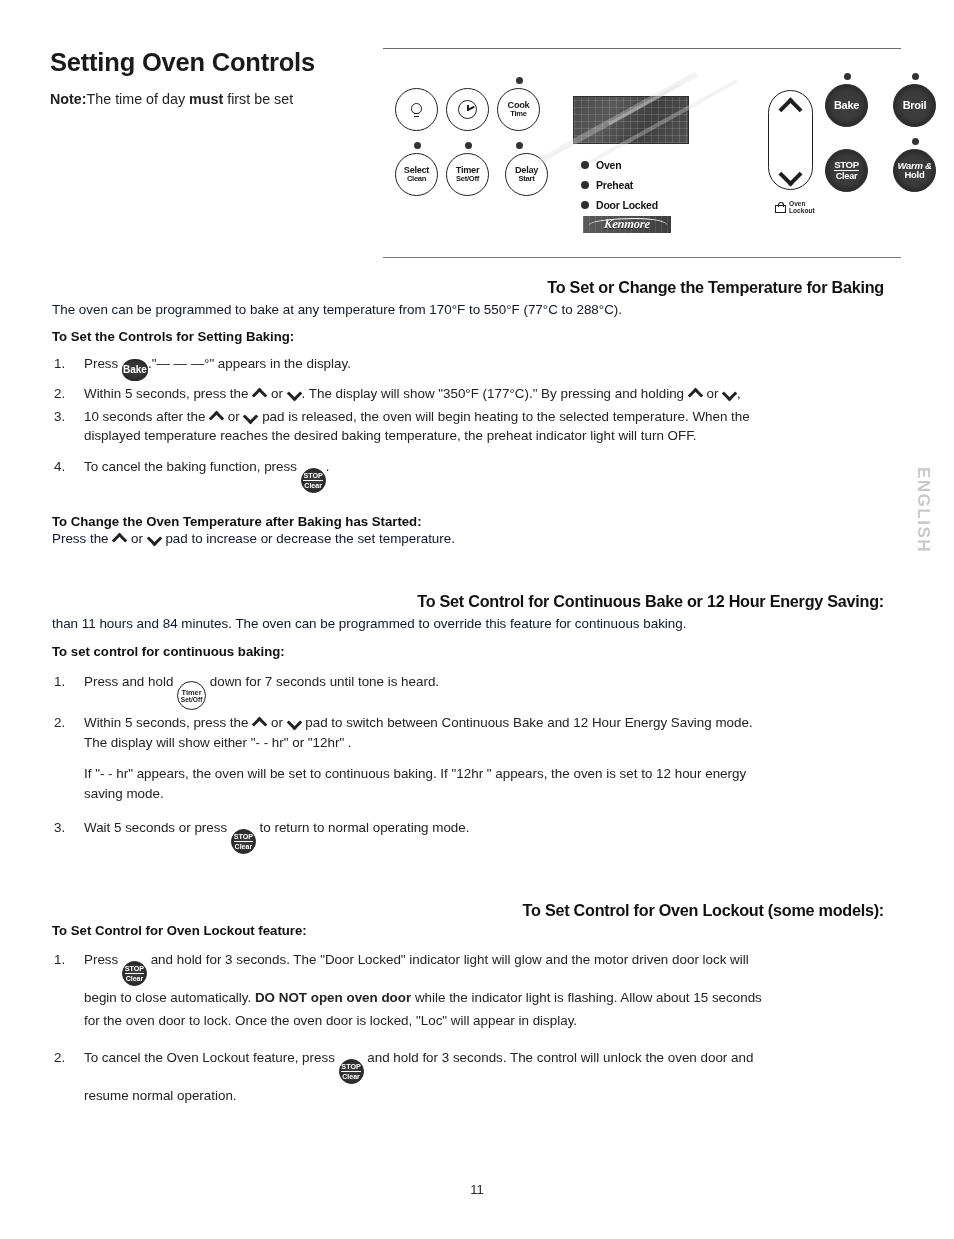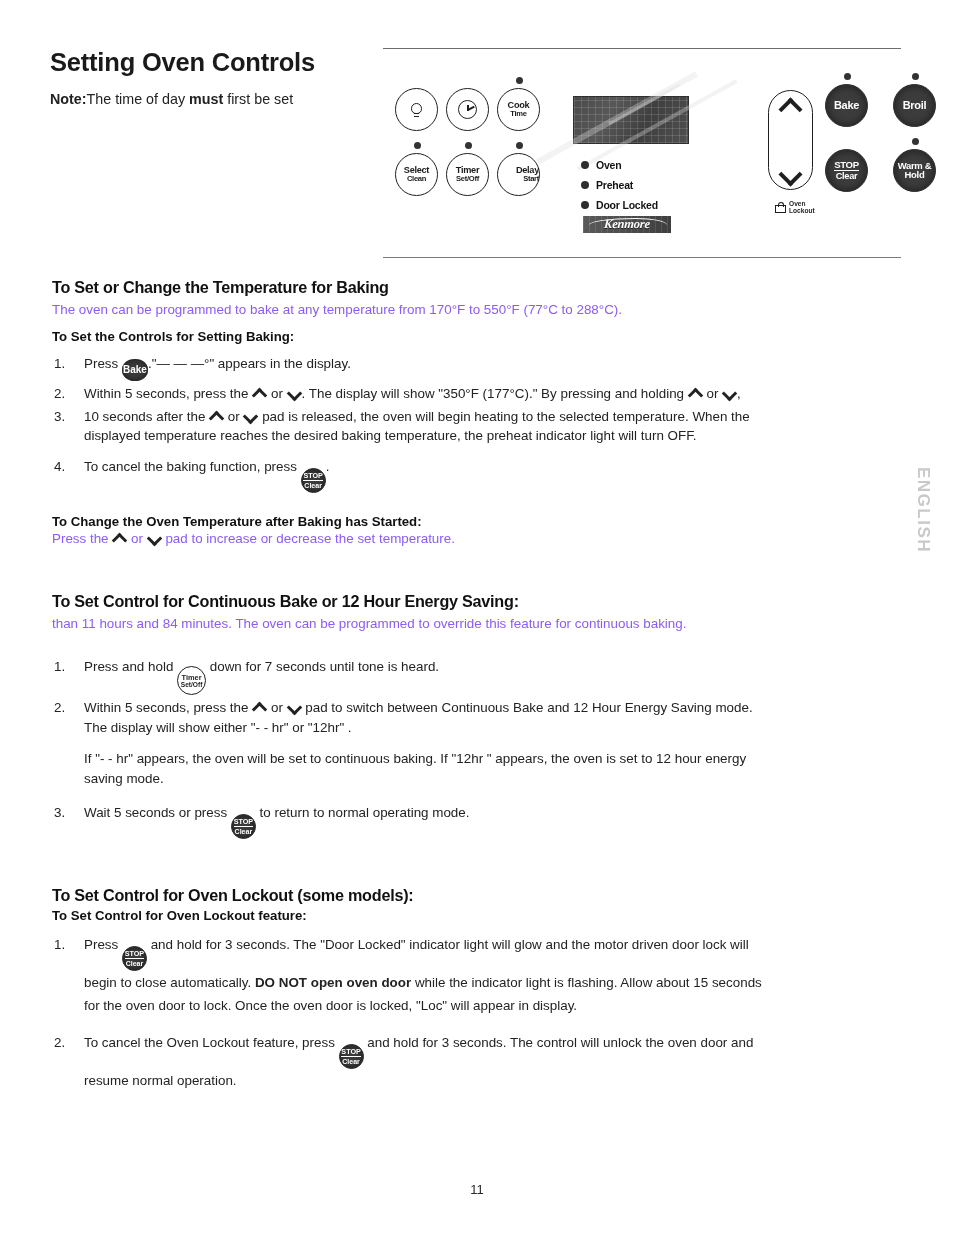--- a/index.html
+++ b/index.html
@@ -518,7 +518,7 @@
         </div>
 
         <div class="led" style="left:121px; top:54px;"></div>
-        <div class="pad" style="left:102px; top:65px;align-items:flex-end;">
+        <div class="pad" style="left:110px; top:65px;">
           <span class="l1">Delay</span>
           <span class="l2">Start</span>
         </div>

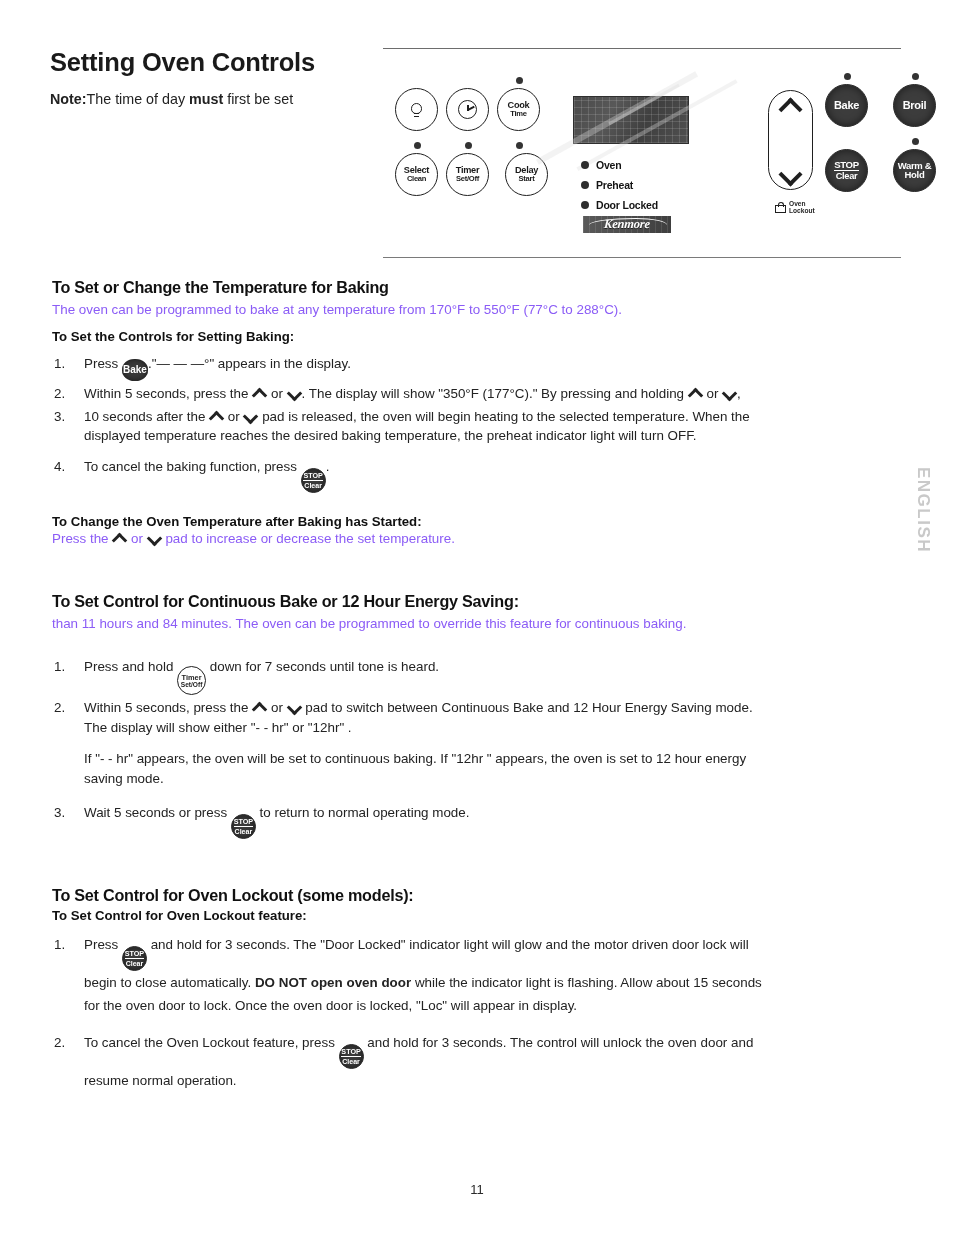--- a/index.html
+++ b/index.html
@@ -574,7 +574,7 @@
 
         <div class="led" style="left:144px; top:54px;"></div>
         <div class="pad dark" style="left:125px; top:65px;">
-          <span class="l1" style="font-size:9.5px;">Warm &amp;</span>
+          <span class="l1" style="font-size:9.5px;font-style:italic;">Warm &amp;</span>
           <span class="l2" style="font-size:9.5px;">Hold</span>
         </div>
       </div>

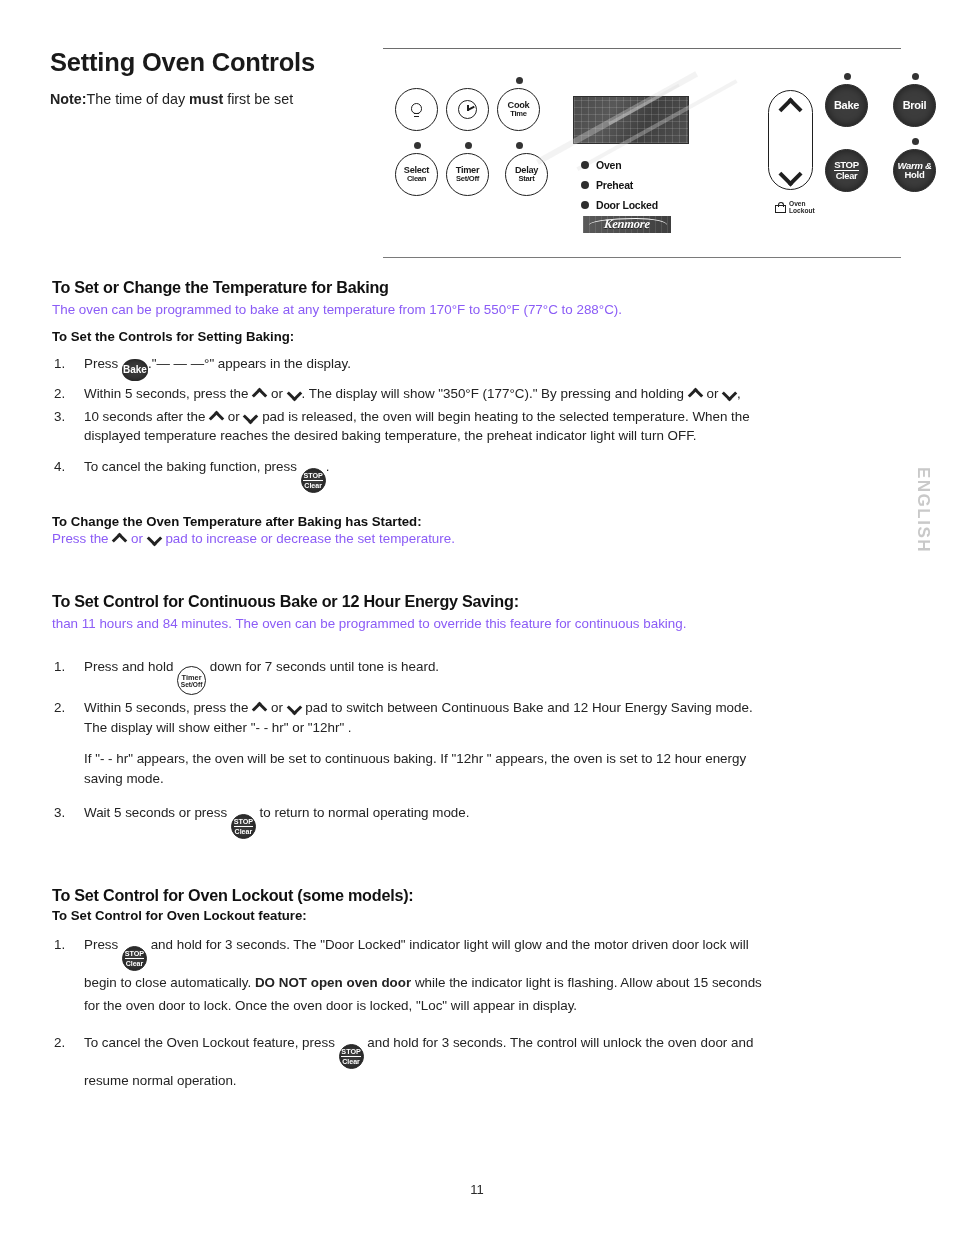--- a/index.html
+++ b/index.html
@@ -332,6 +332,7 @@
     letter-spacing: -0.25px;
     margin: 0 0 3px 0;
     color: #111;
+    text-align: right;
   }
   h3.sub {
     font-size: 13.2px;

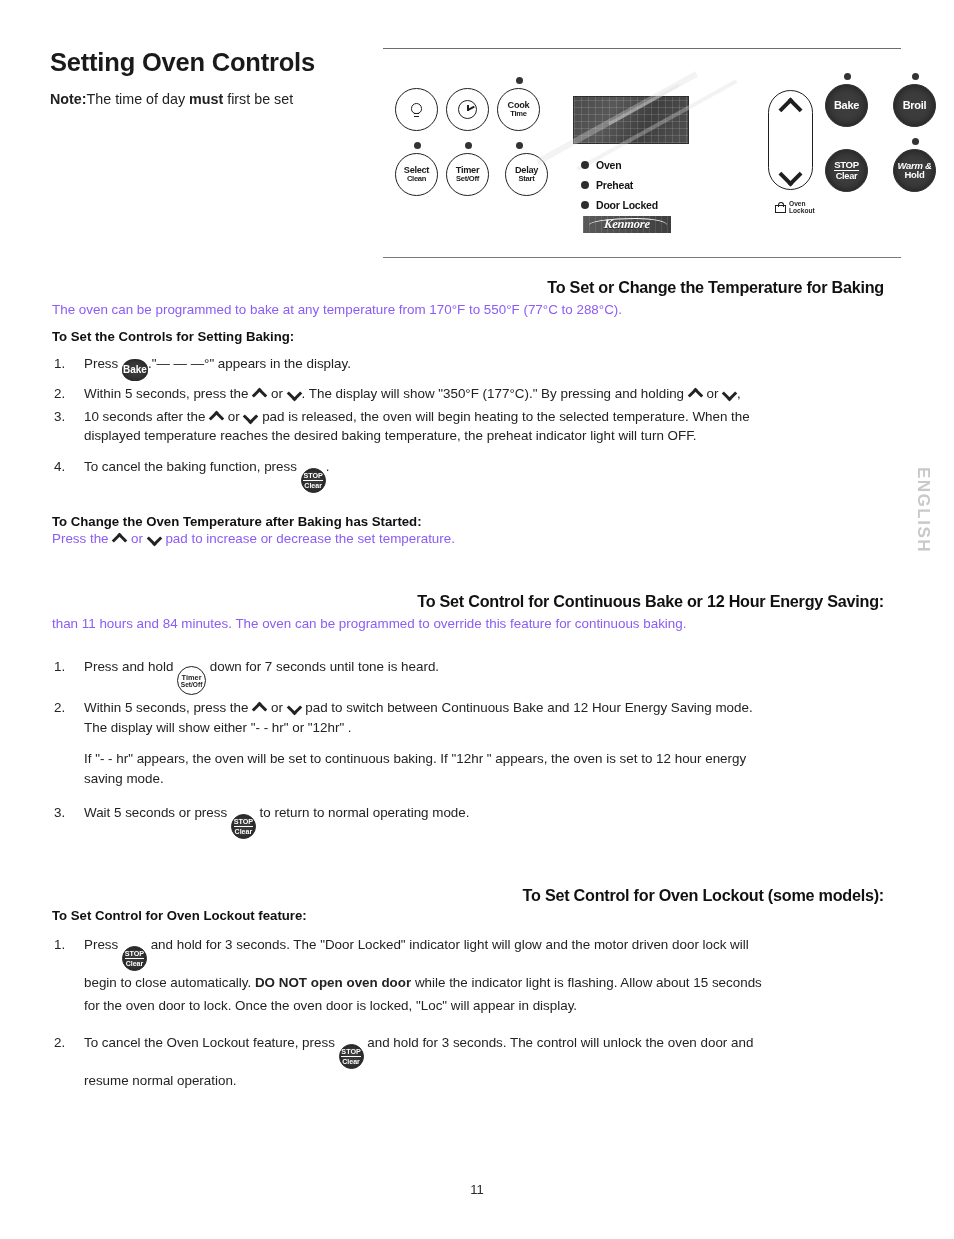--- a/index.html
+++ b/index.html
@@ -343,7 +343,7 @@
   p.body, li.body {
     font-size: 13.4px;
     line-height: 1.43;
-    color: #8b5cf6;
+    color: #0f172a;
     margin: 0;
   }
   .gap-s { height: 10px; }

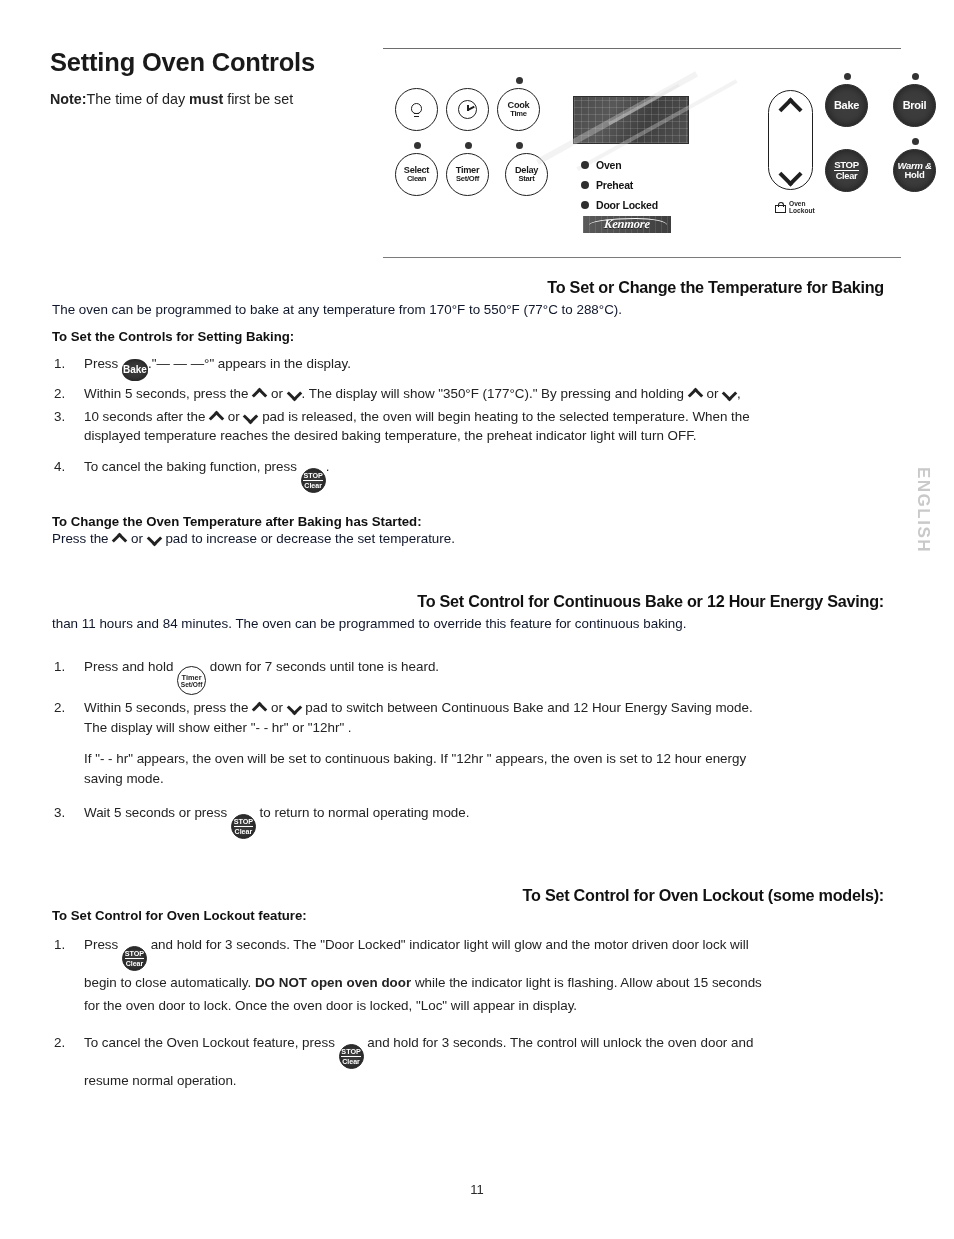--- a/index.html
+++ b/index.html
@@ -635,6 +635,7 @@
     <h2 class="sec">To Set Control for Continuous Bake or 12 Hour Energy Saving:</h2>
     <p class="body">than 11 hours and 84 minutes. The oven can be programmed to override this feature for continuous baking.</p>
     <div class="gap-s"></div>
+    <h3 class="sub">To set control for continuous baking:</h3>
     <div class="gap-s"></div>
 
     <ol class="steps">

